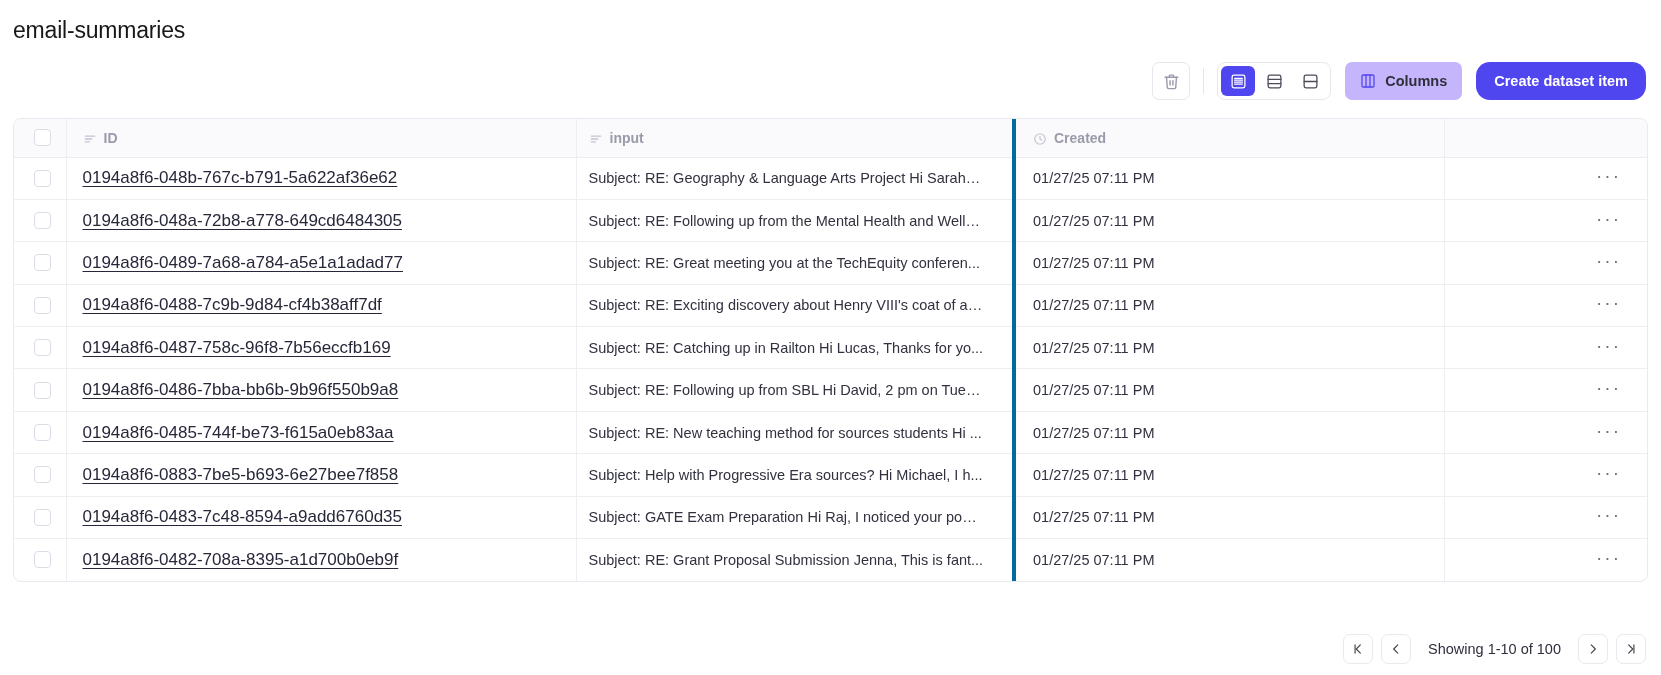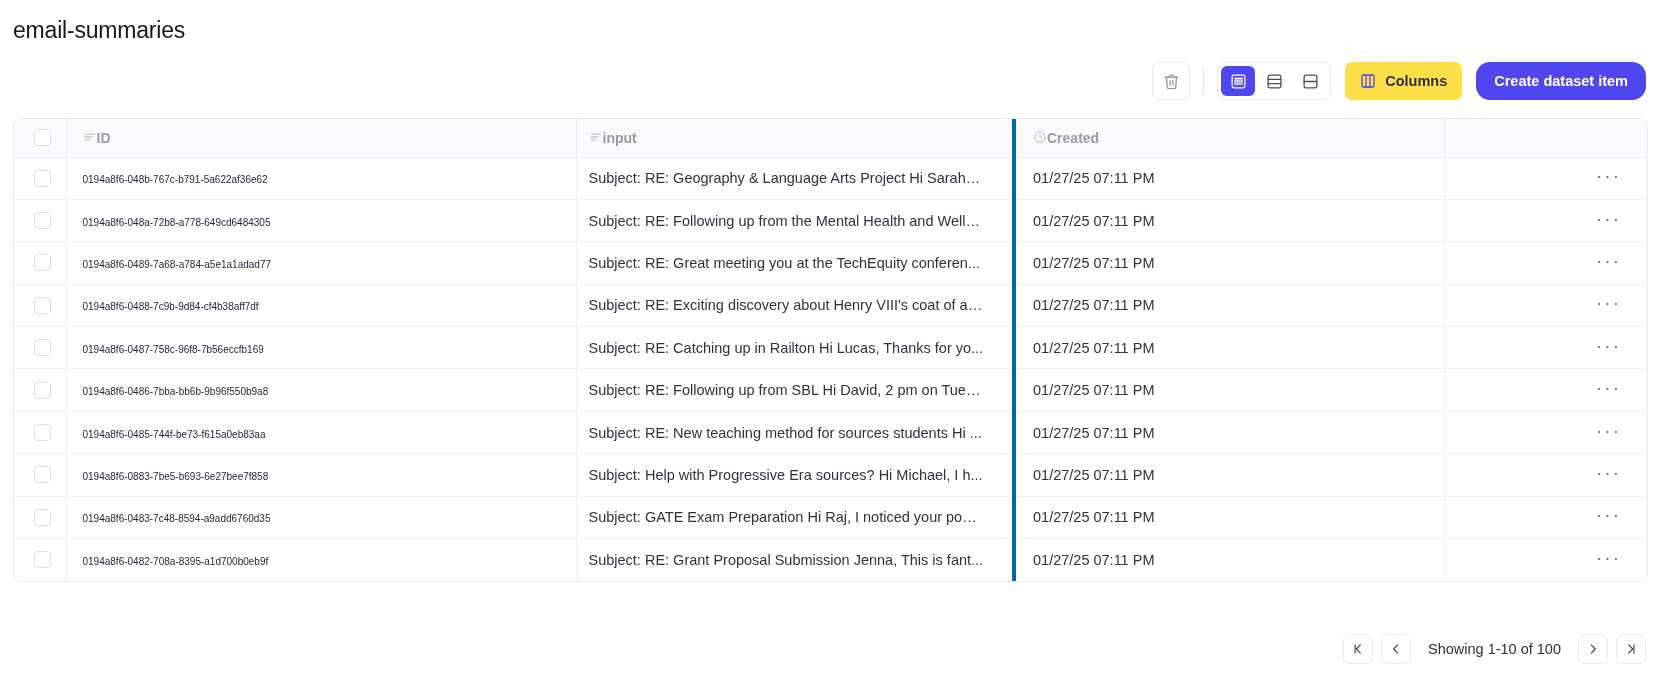--- a/index.html
+++ b/index.html
@@ -70,7 +70,7 @@
     display: flex; align-items: center;
     gap: 9px;
     padding: 0 15px;
-    background: #fde047;
+    background: #c4b5fd;
     border: none;
     border-radius: 7px;
     font-size: 14.5px;

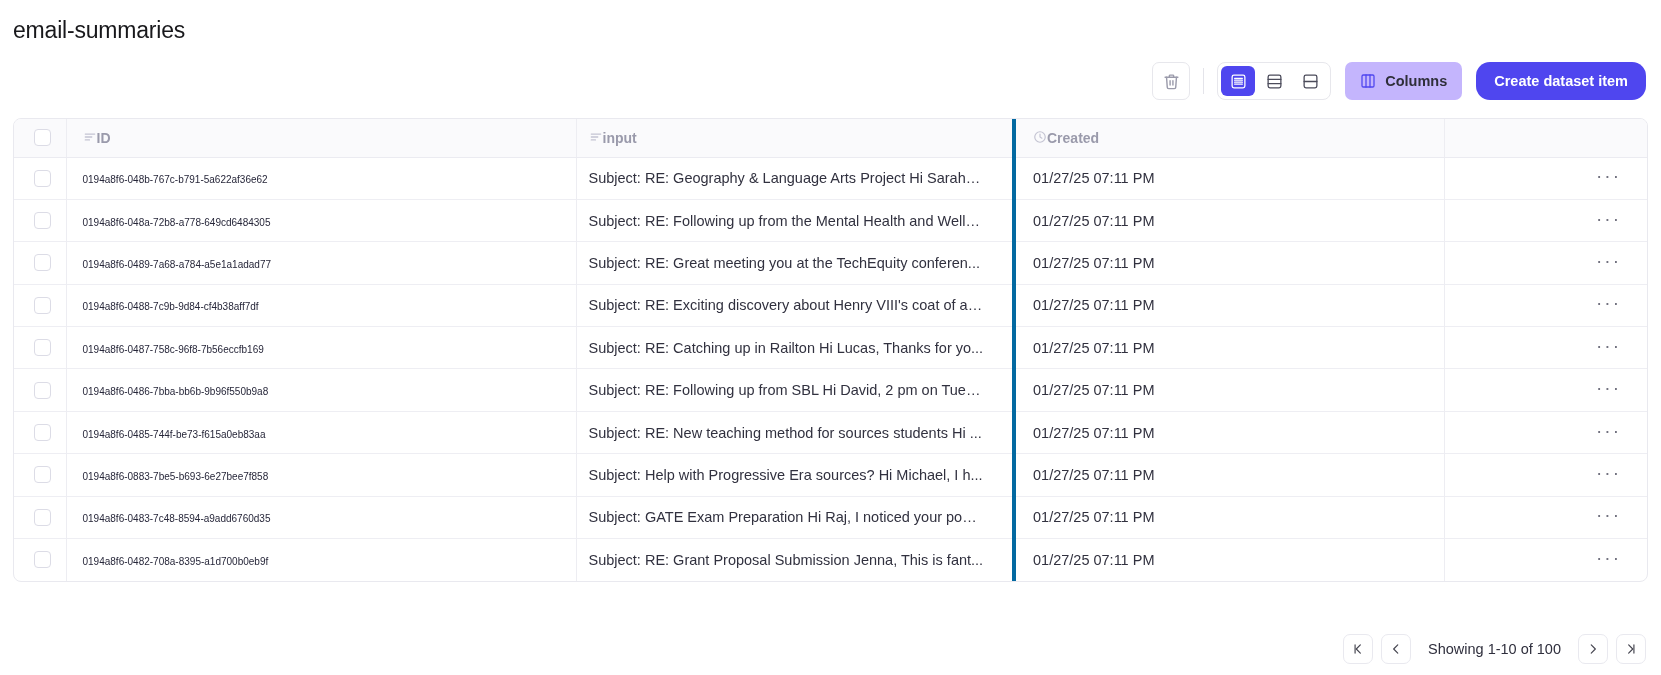--- a/index.html
+++ b/index.html
@@ -121,7 +121,7 @@
   th.c-created, td.c-created { width: 430px; border-left: 4px solid #0369a1; padding-left: 17px; }
   th.c-act,   td.c-act   { width: 205px; border-left: 1px solid #ededf2; }
 
-  .th-inner { display: flex; align-items: flex-start; }
+  .th-inner { display: flex; align-items: flex-end; gap: 7px; }
 
   tbody tr { height: 42.4px; }
   tbody tr + tr td { border-top: 1px solid #eeeef3; }

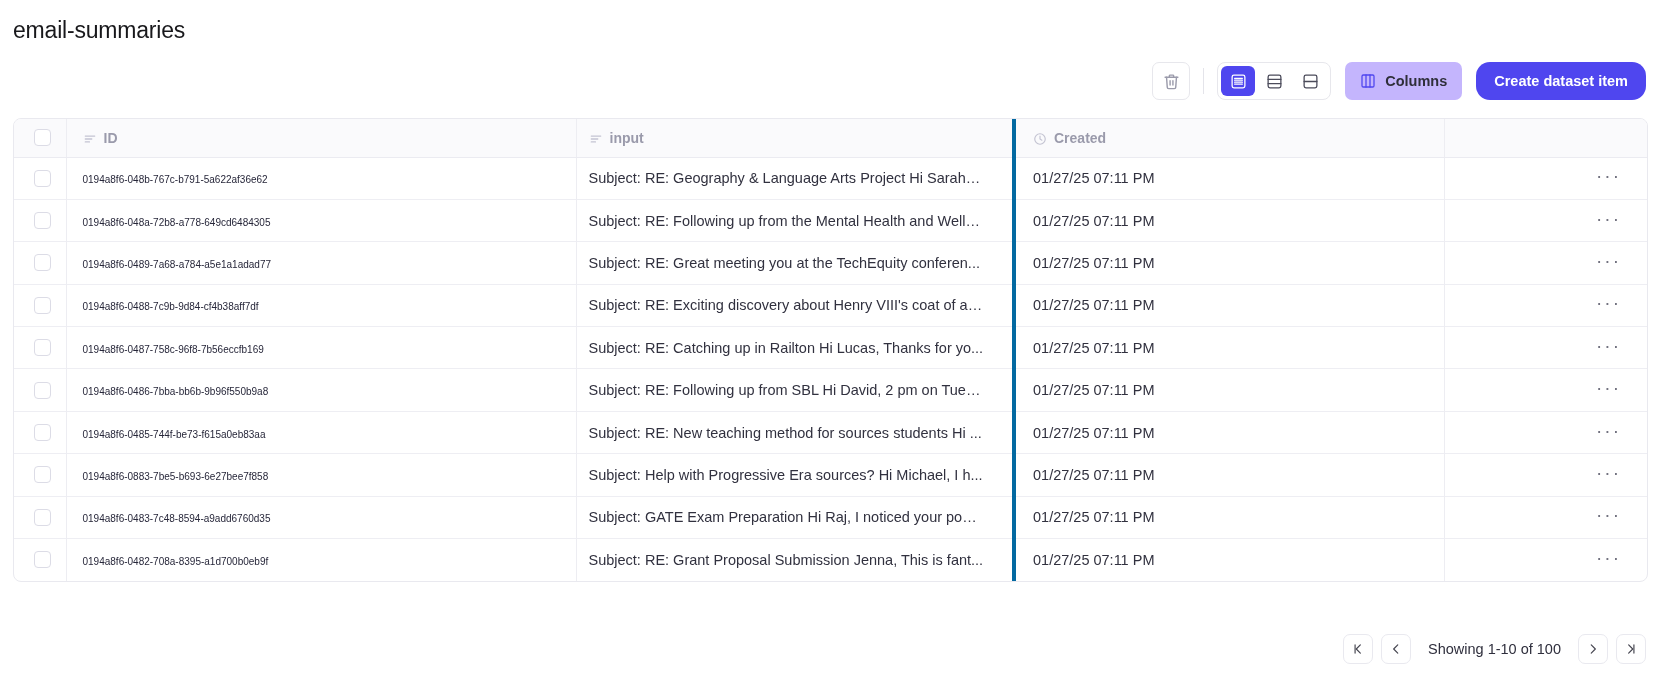--- a/index.html
+++ b/index.html
@@ -134,9 +134,10 @@
     overflow: hidden;
   }
   .id-link {
+    text-decoration: underline;
     text-underline-offset: 3px;
     color: #27273a;
-    font-size: 10px;
+    font-size: 17px;
     cursor: pointer;
     text-align: center;
   }

